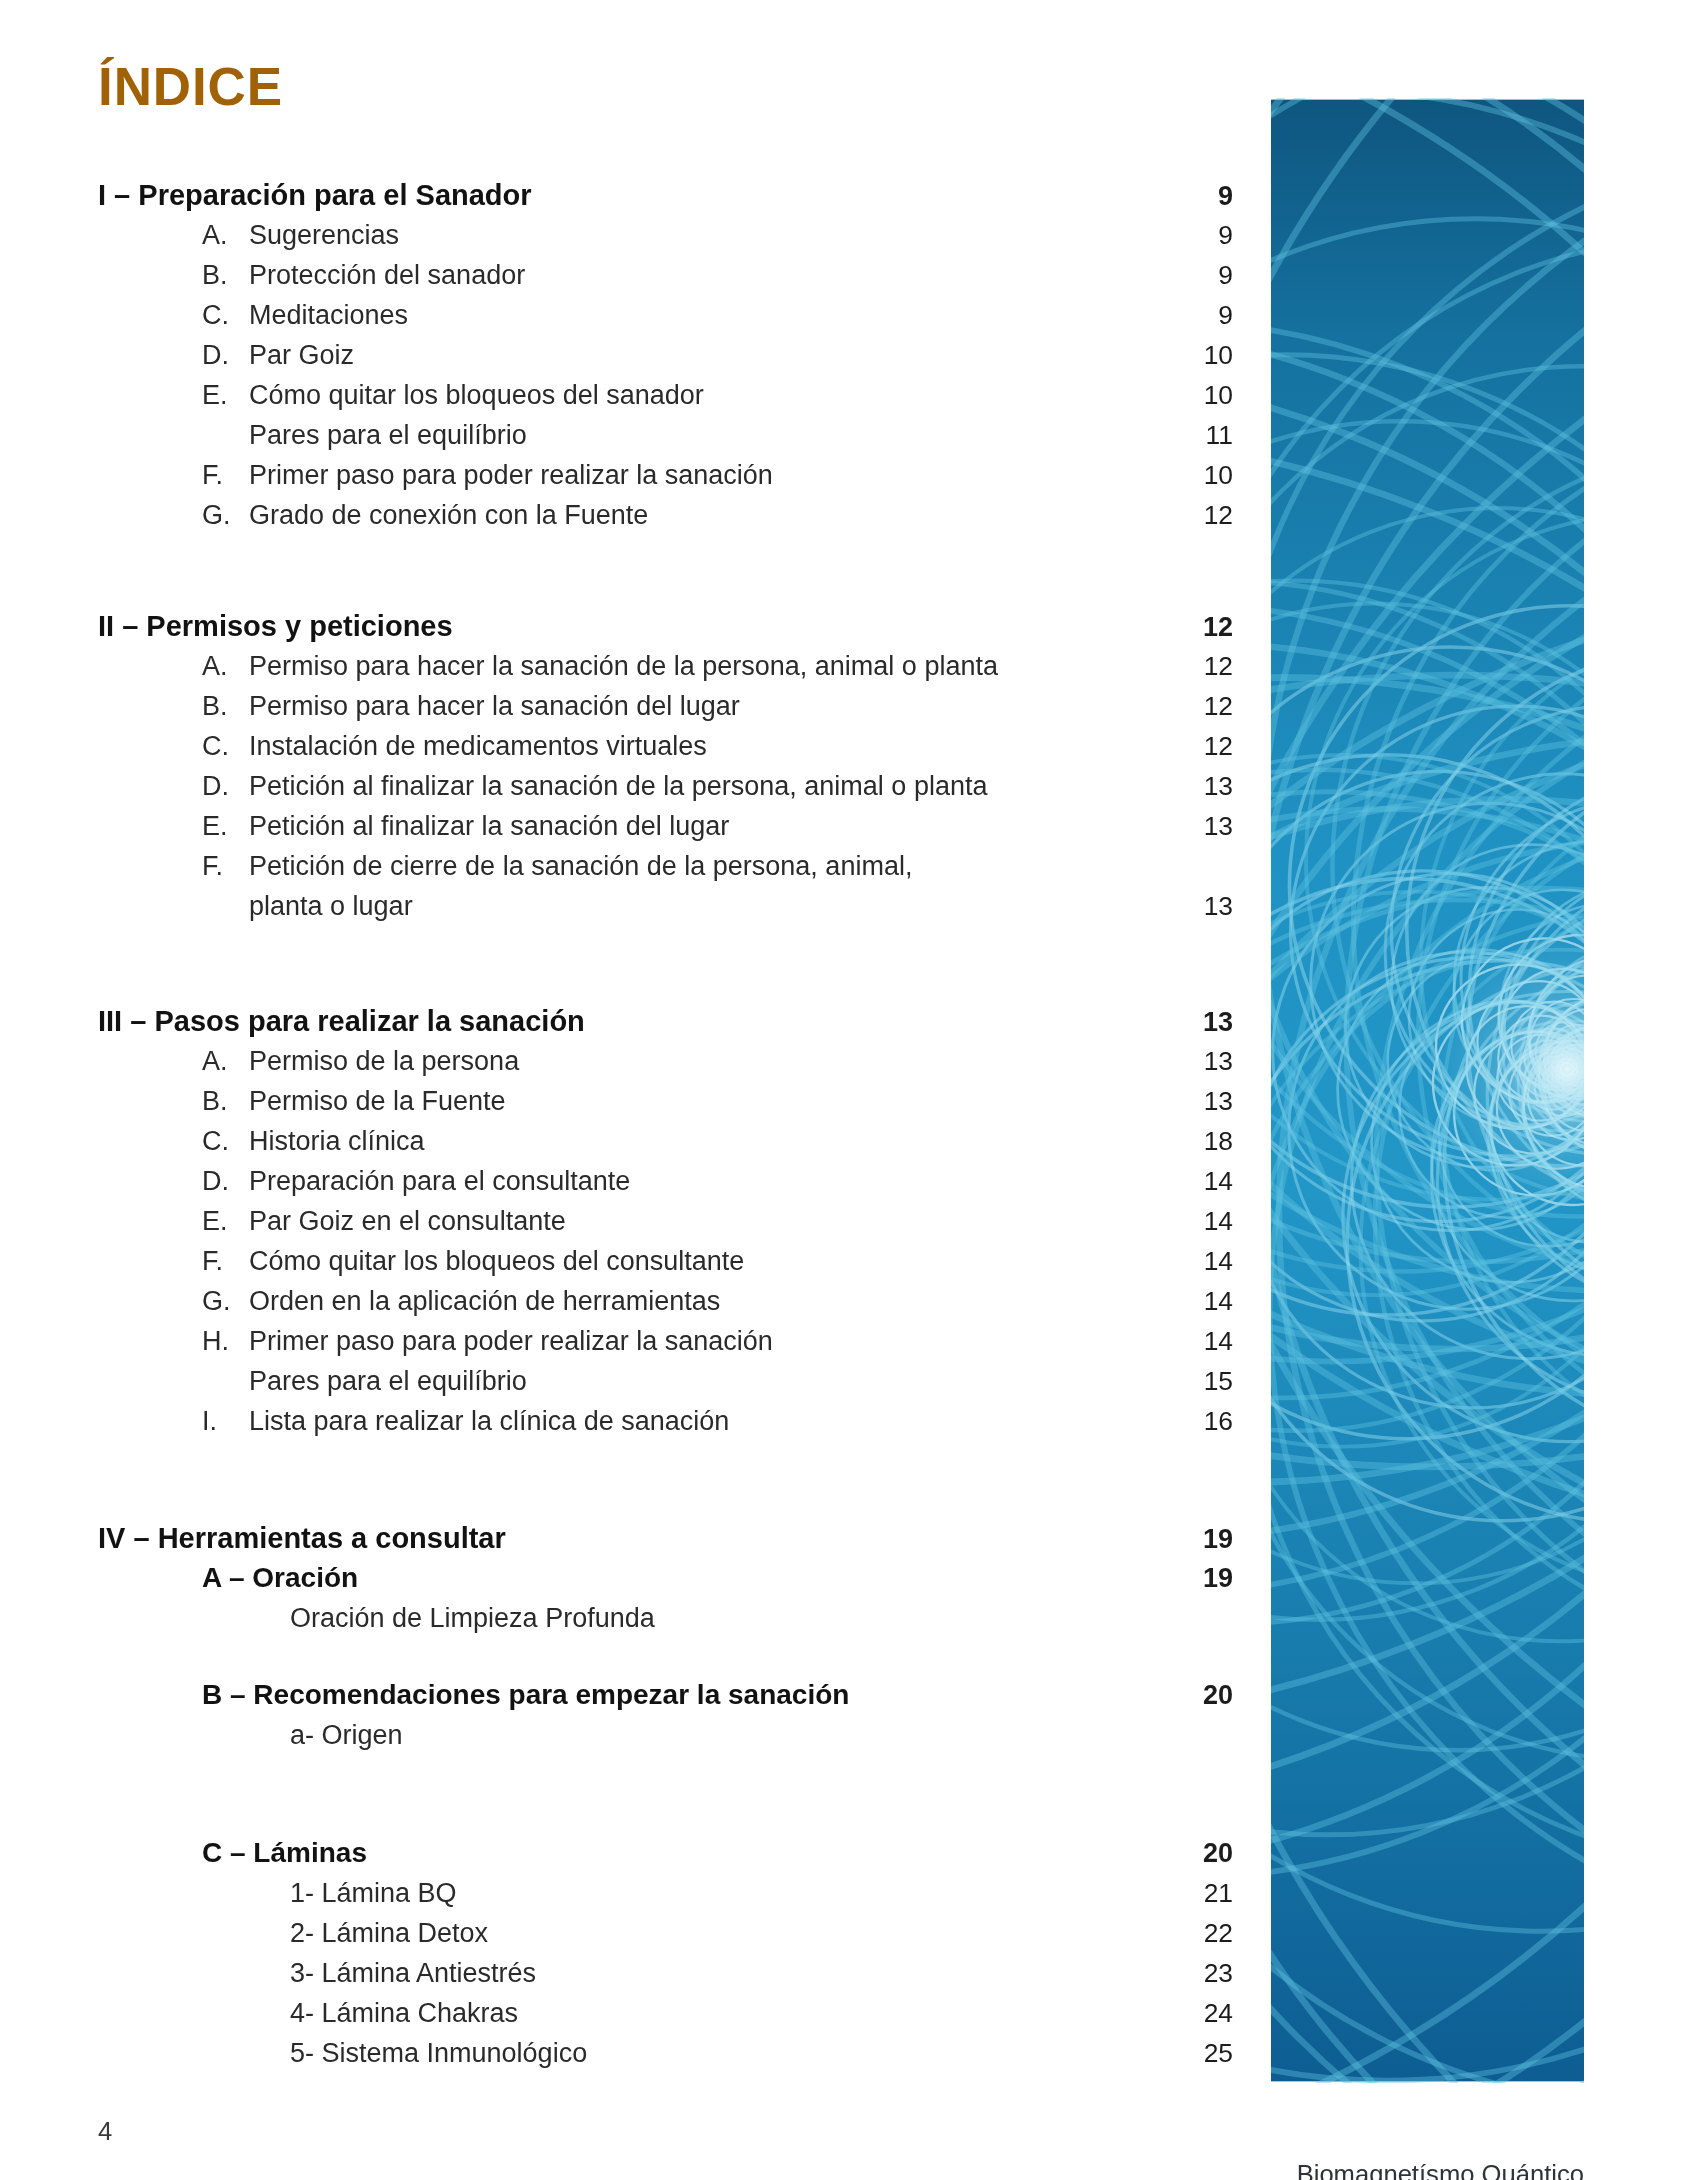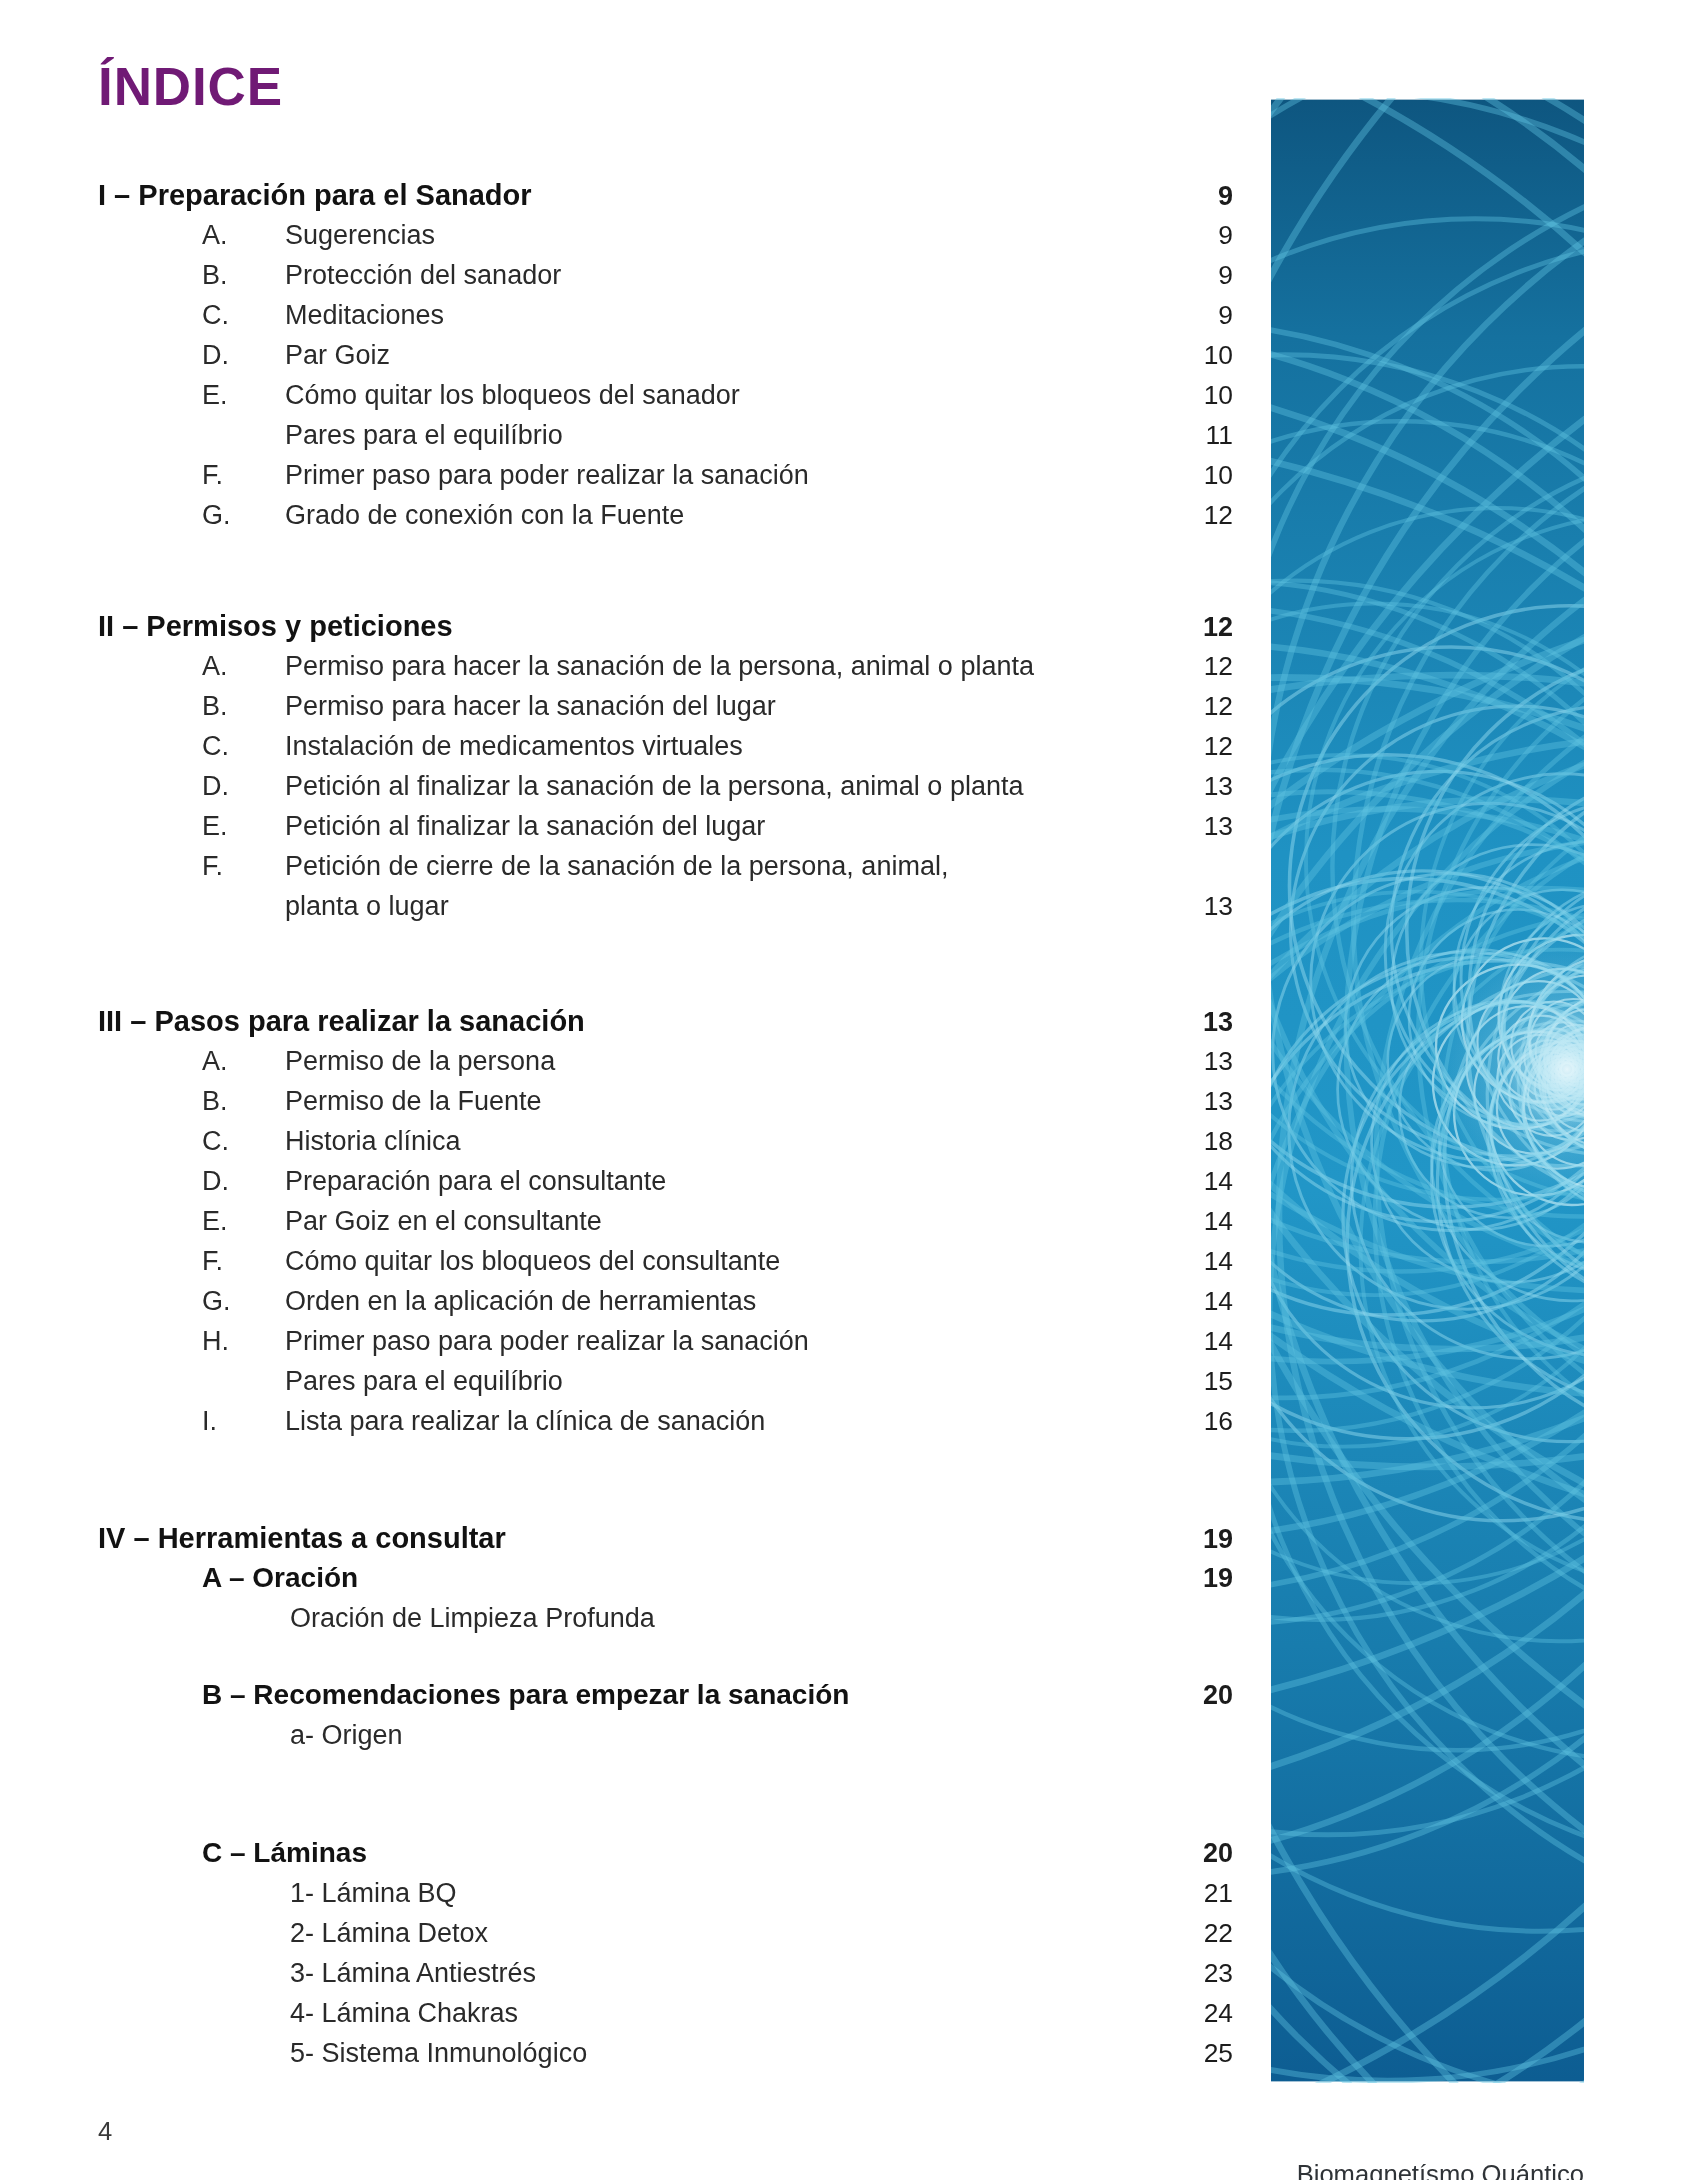--- a/index.html
+++ b/index.html
@@ -14,7 +14,7 @@
   .title {
     position:absolute; left:98px; top:56px;
     font-size:53px; font-weight:700; letter-spacing:0.9px;
-    color:#701a75;
+    color:#a16207;
   }
   .toc-block {
     position:absolute; left:98px; width:1135px;

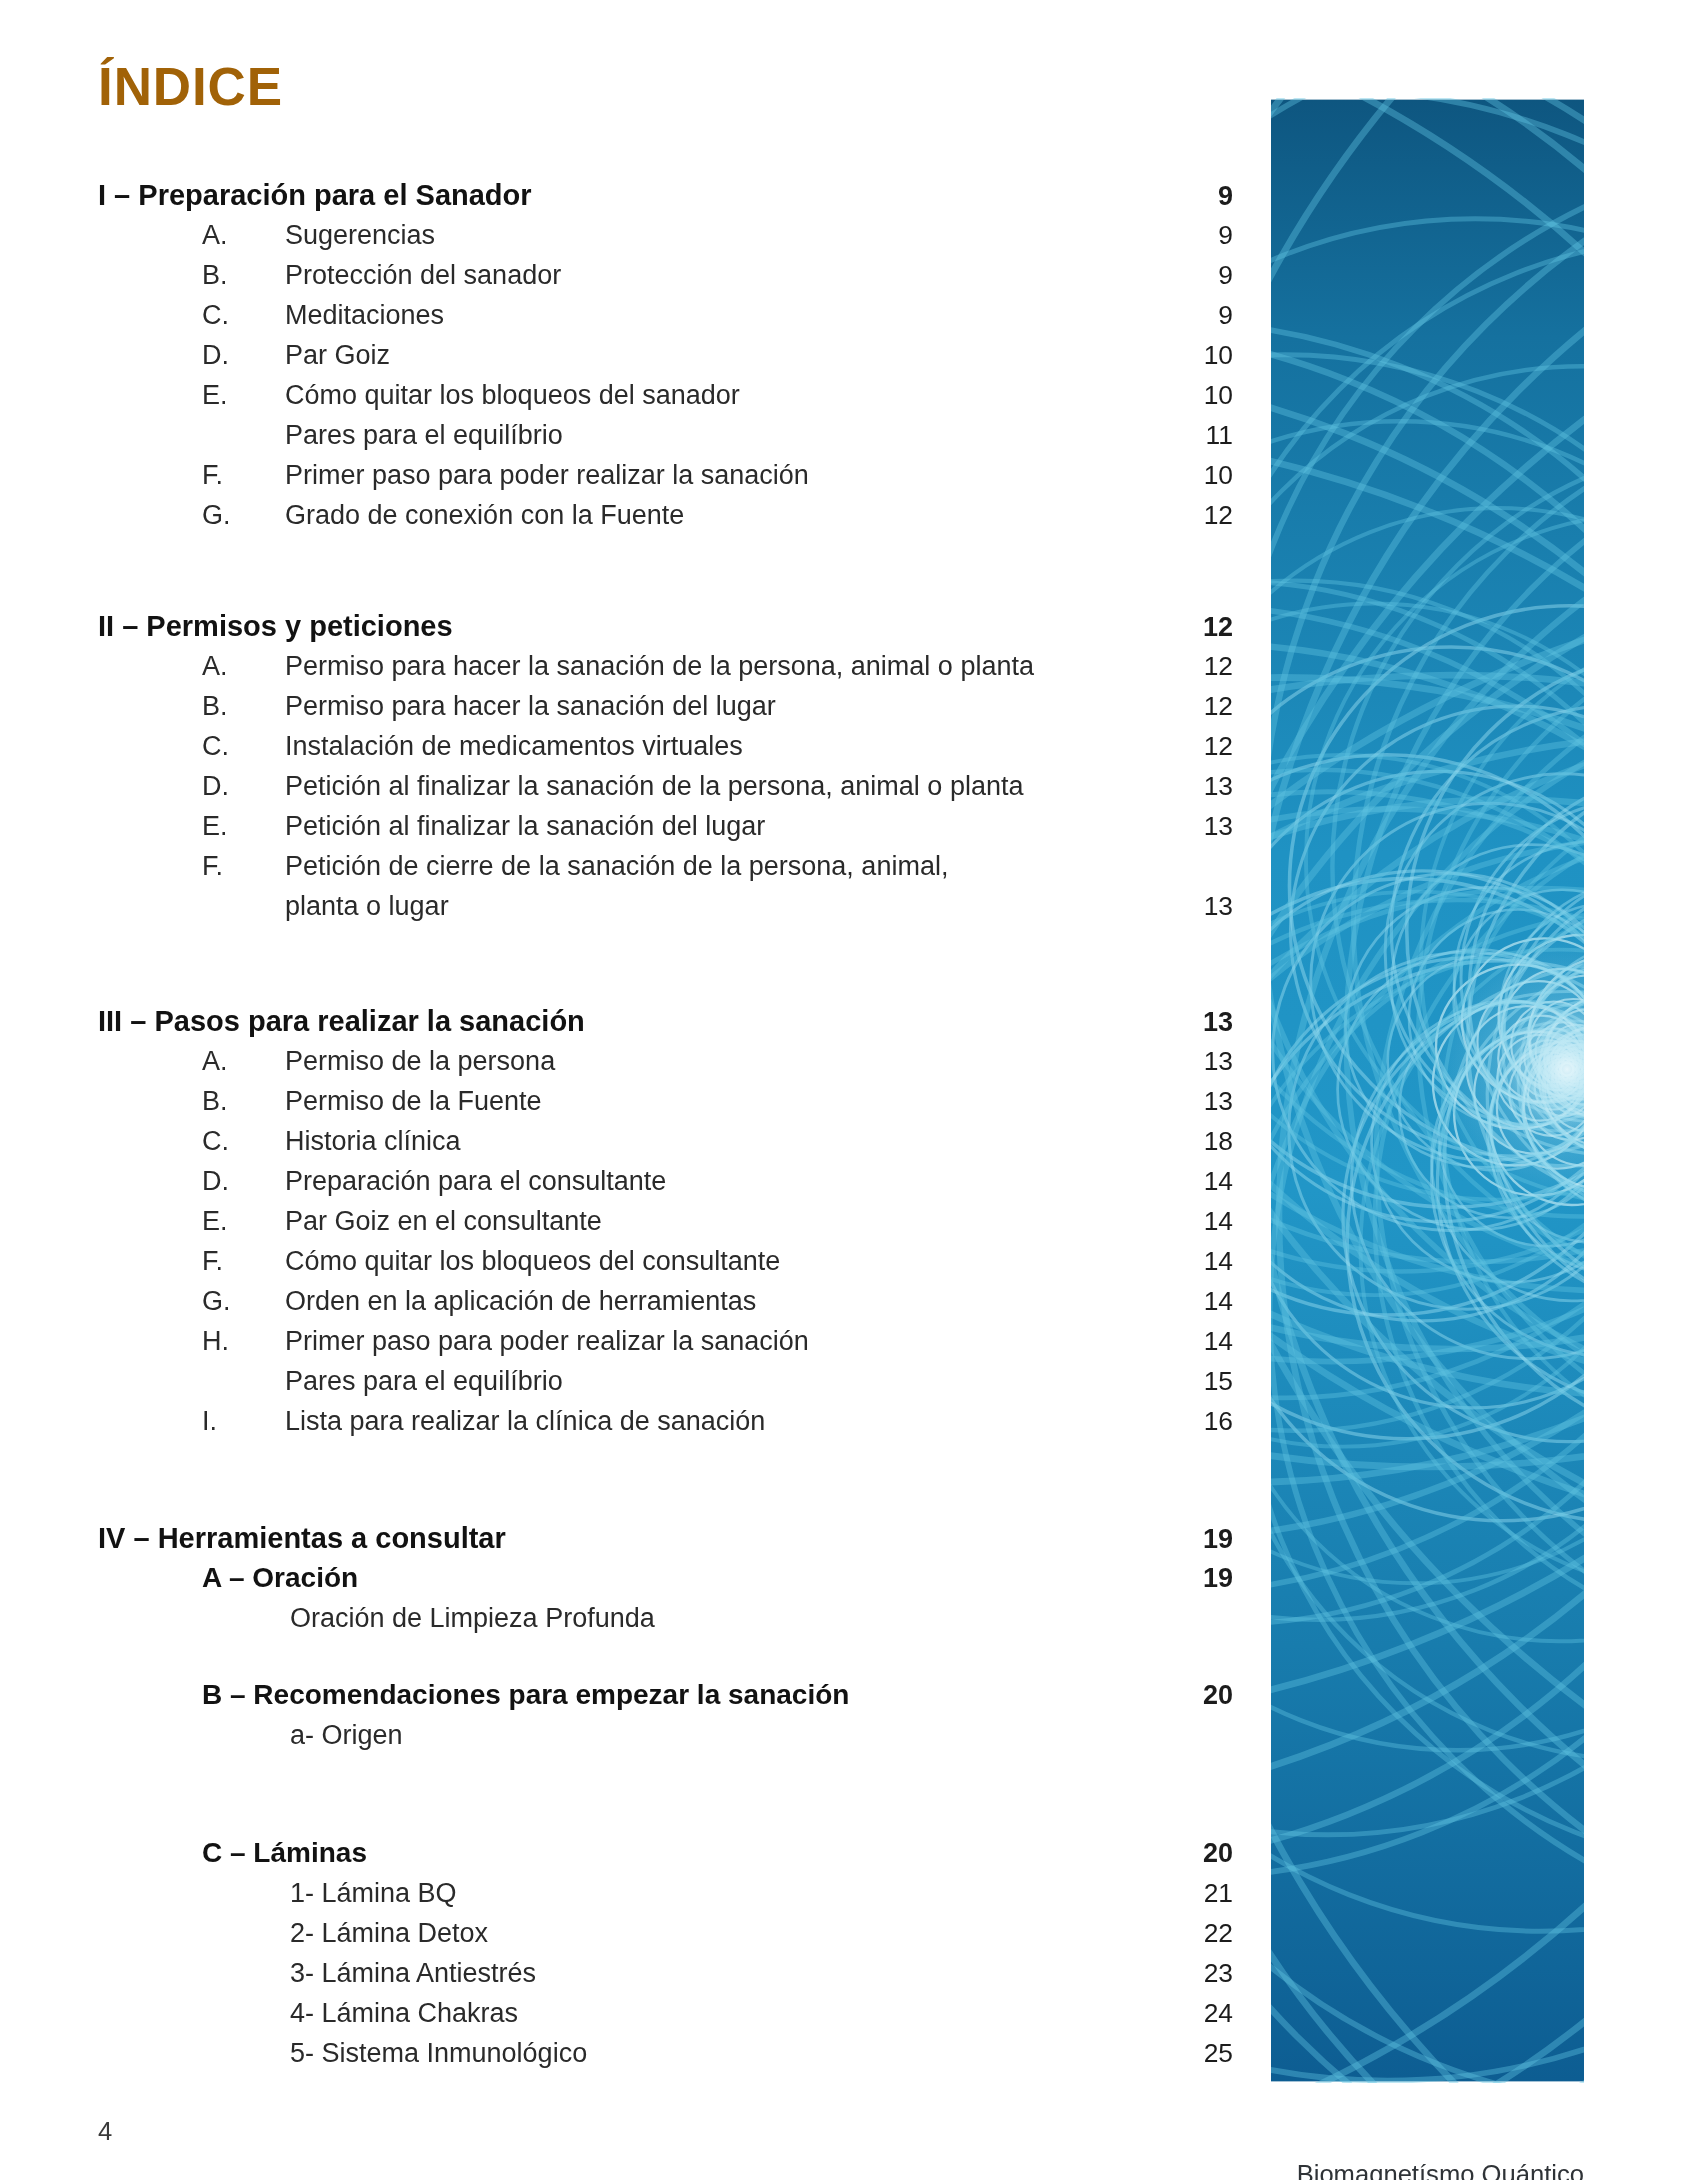--- a/index.html
+++ b/index.html
@@ -24,7 +24,6 @@
     height:40px; line-height:40px;
     font-size:27px; color:#2a2a2a;
     white-space:nowrap;
-    gap:36px;
   }
   .row .page-num {
     margin-left:auto; text-align:right;

